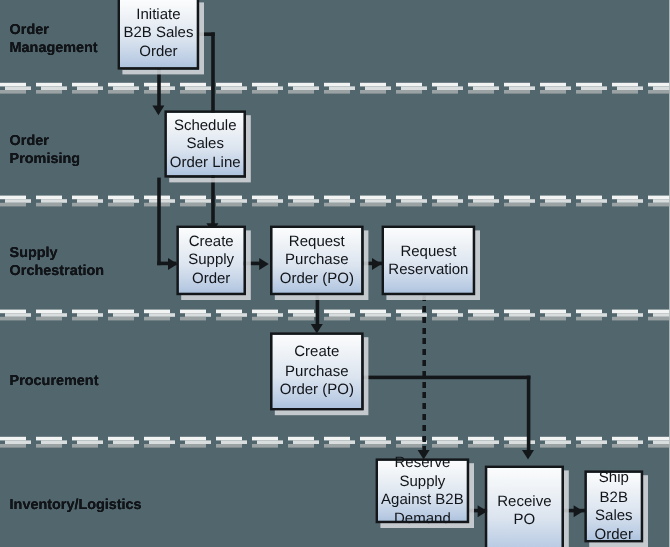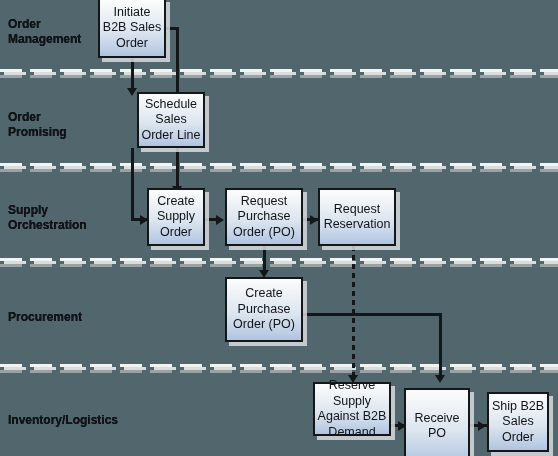--- a/index.html
+++ b/index.html
@@ -192,7 +192,7 @@
   <div class="node" style="left:404px; top:388px; width:66px; height:76px;">Receive
 PO</div>
 
-  <div class="node" style="left:487px; top:392px; width:62px; height:60px;">Ship B2B
+  <div class="node" style="left:487px; top:392px; width:49px; height:60px;">Ship B2B
 Sales
 Order</div>
 

